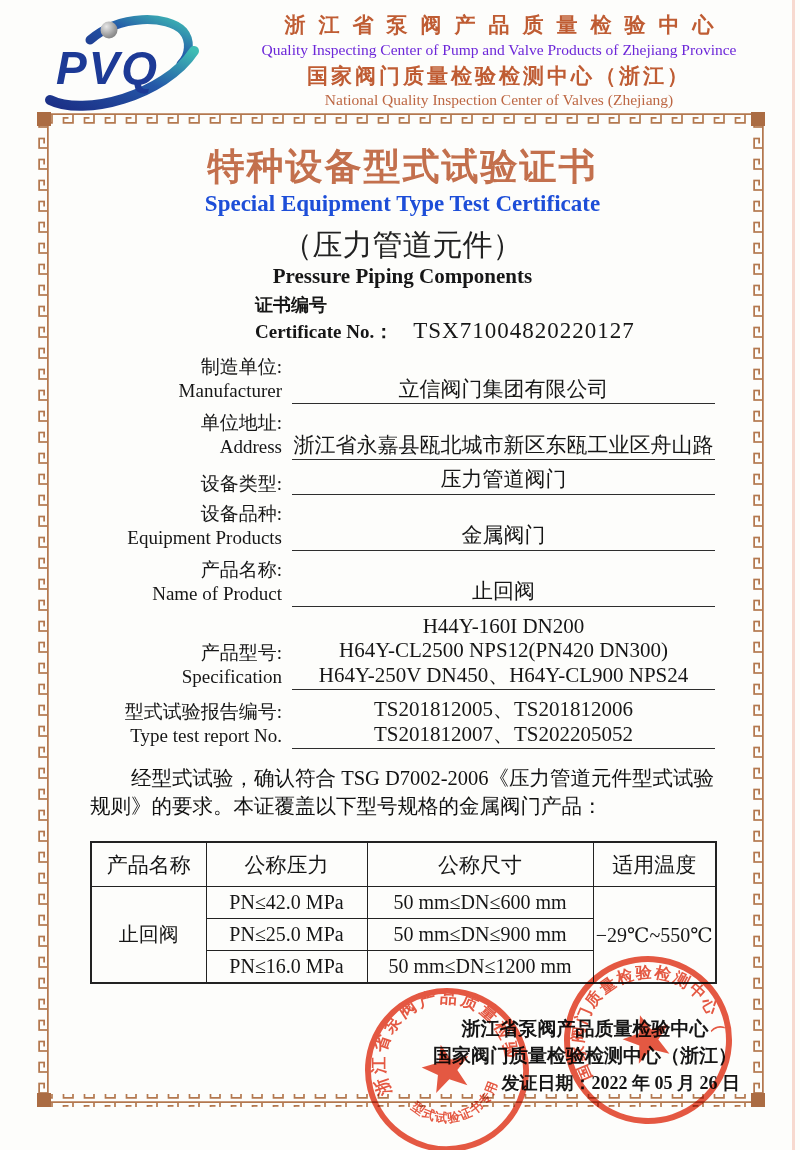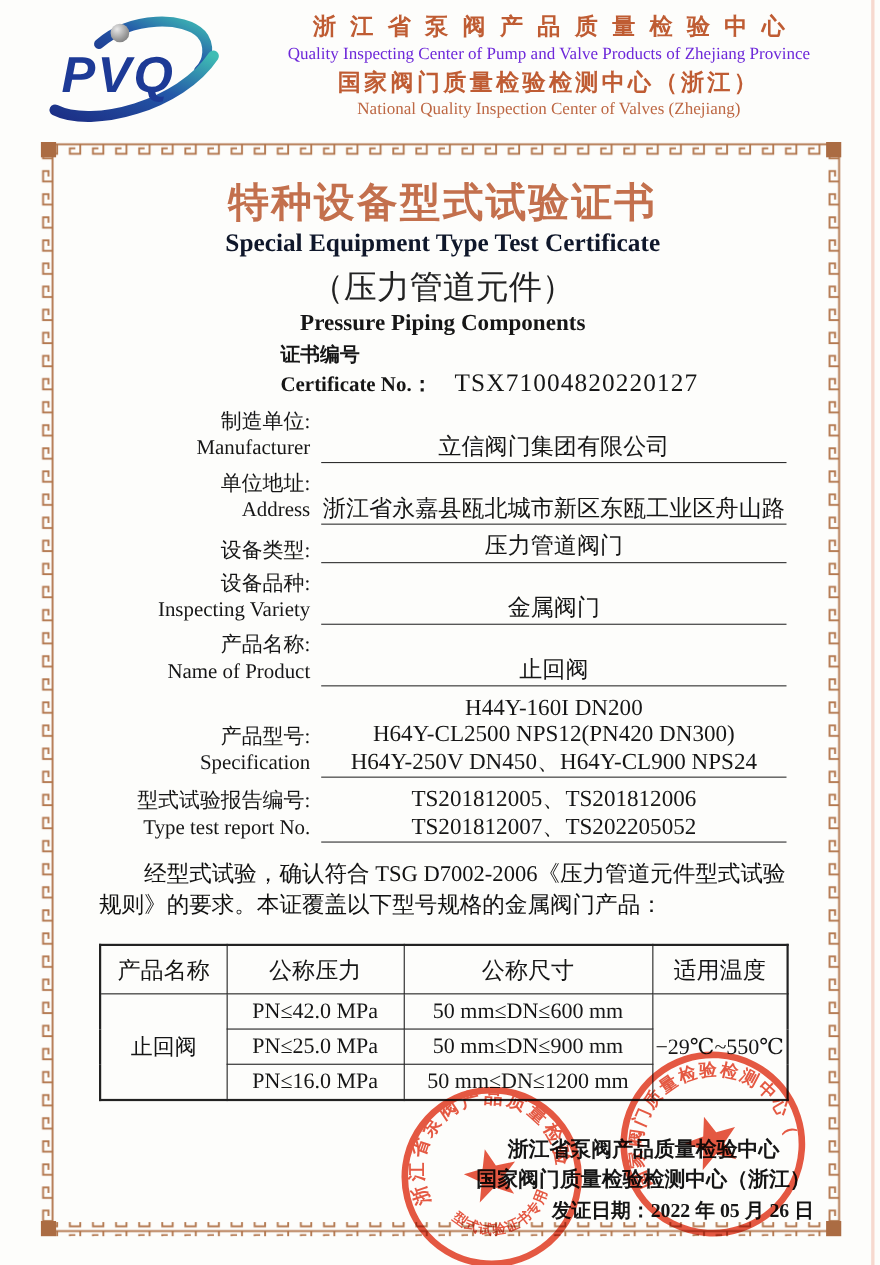--- a/index.html
+++ b/index.html
@@ -19,7 +19,7 @@
        font-size:21px;line-height:27px;color:#bf5c33;letter-spacing:3px;margin-top:2px;}
   .he2{font-size:15.5px;line-height:21px;color:#bd6743;}
   
-  .frame{position:absolute;left:37px;top:129px;width:728px;height:995px;}
+  .frame{position:absolute;left:37px;top:112px;width:728px;height:995px;}
   .frame svg.border-svg{position:absolute;left:0;top:0;width:728px;height:995px;}
   
   .body{position:absolute;left:0;top:0;width:728px;height:995px;

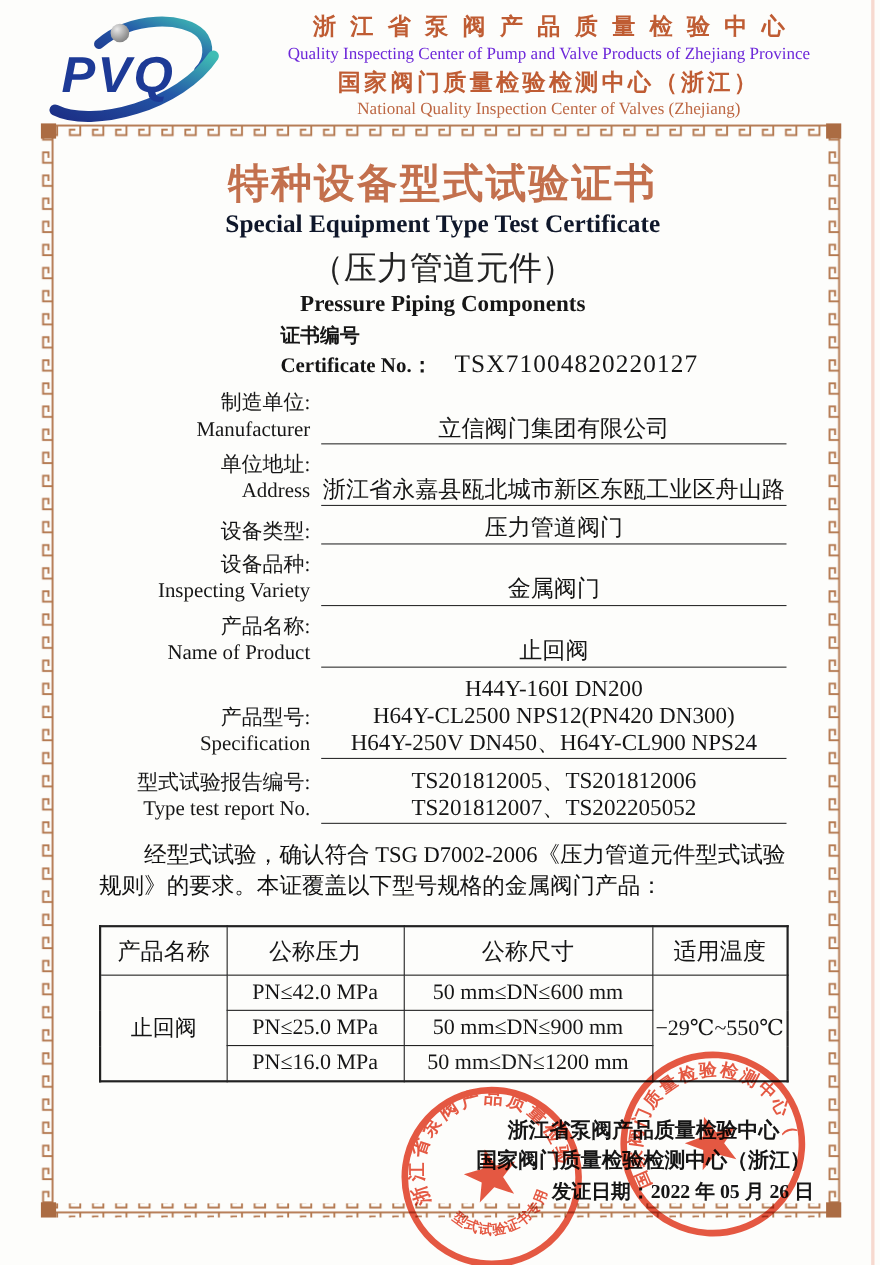--- a/index.html
+++ b/index.html
@@ -28,7 +28,7 @@
         font-size:37px;line-height:42px;color:#c3704d;text-align:center;
         letter-spacing:2px;margin:0;}
   .title-en{font-size:23px;line-height:30px;font-weight:bold;text-align:center;
-        color:#0f172a;margin:1px 0 0 0;letter-spacing:0px;}
+        color:#1d4ed8;margin:1px 0 0 0;letter-spacing:0px;}
   .sub-zh{font-size:30px;line-height:34px;text-align:center;color:#222;margin-top:9px;
         font-family:"Liberation Sans","DejaVu Sans",sans-serif;}
   .sub-en{font-size:21px;line-height:24px;font-weight:bold;text-align:center;margin-top:2px;}

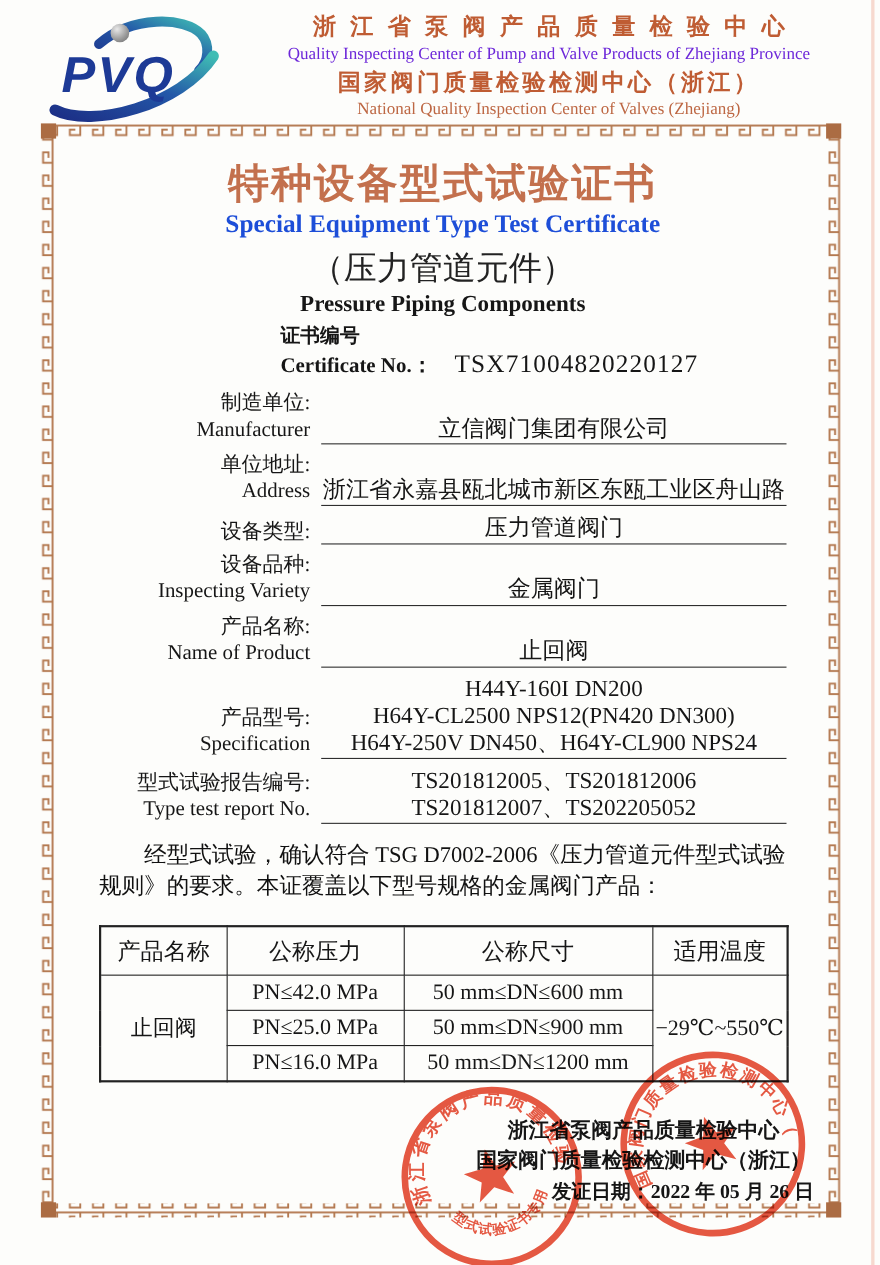--- a/index.html
+++ b/index.html
@@ -165,7 +165,7 @@
         <div class="field">
           <div class="flabel">
             <div class="fzh">设备品种:</div>
-            <div class="fen">Inspecting  Variety</div>
+            <div class="fen">Equipment  Products</div>
           </div>
           <div class="fval">
             <div class="vline">金属阀门</div>

